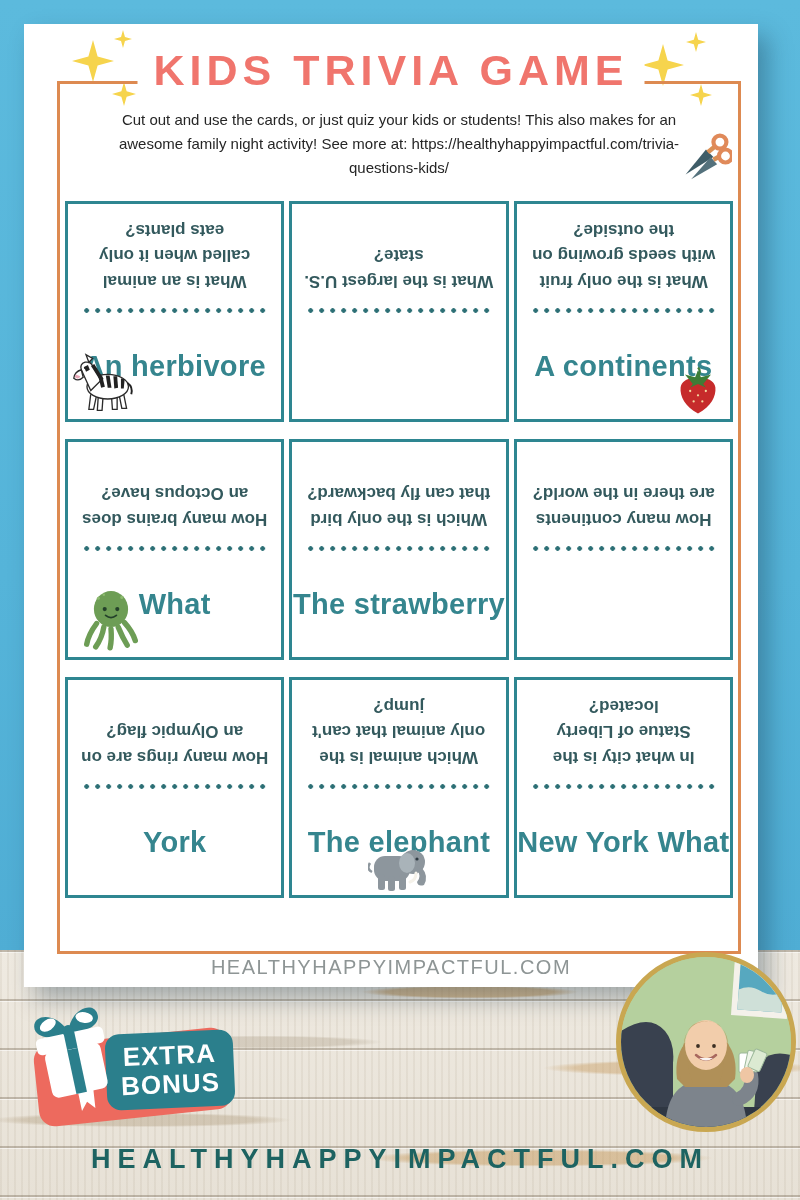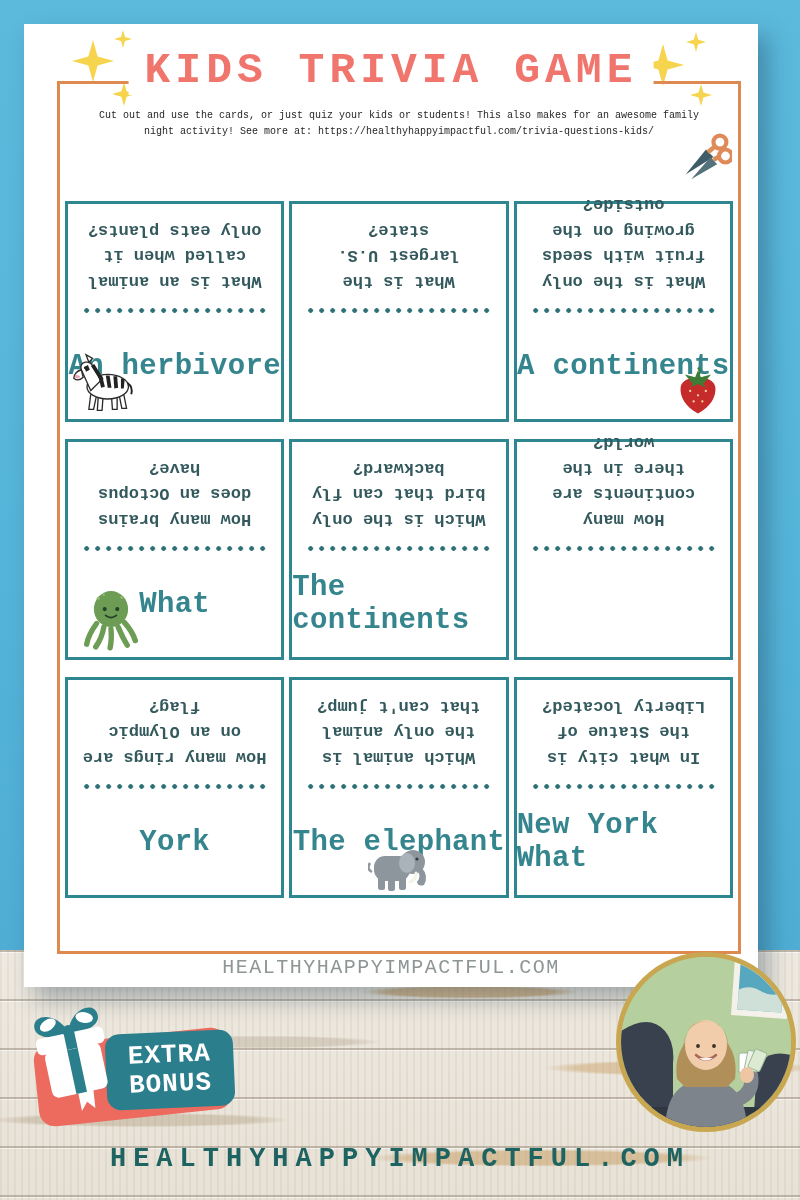--- a/index.html
+++ b/index.html
@@ -4,7 +4,7 @@
 <style>
   html,body{margin:0;padding:0;background:#222;}
   .stage{position:relative;width:800px;height:1200px;overflow:hidden;
-         font-family:Liberation Mono, monospace;background:#57b6da;}
+         font-family:Liberation Sans, sans-serif;background:#57b6da;}
 
   
   .bg-blue{position:absolute;left:0;top:0;width:800px;height:958px;

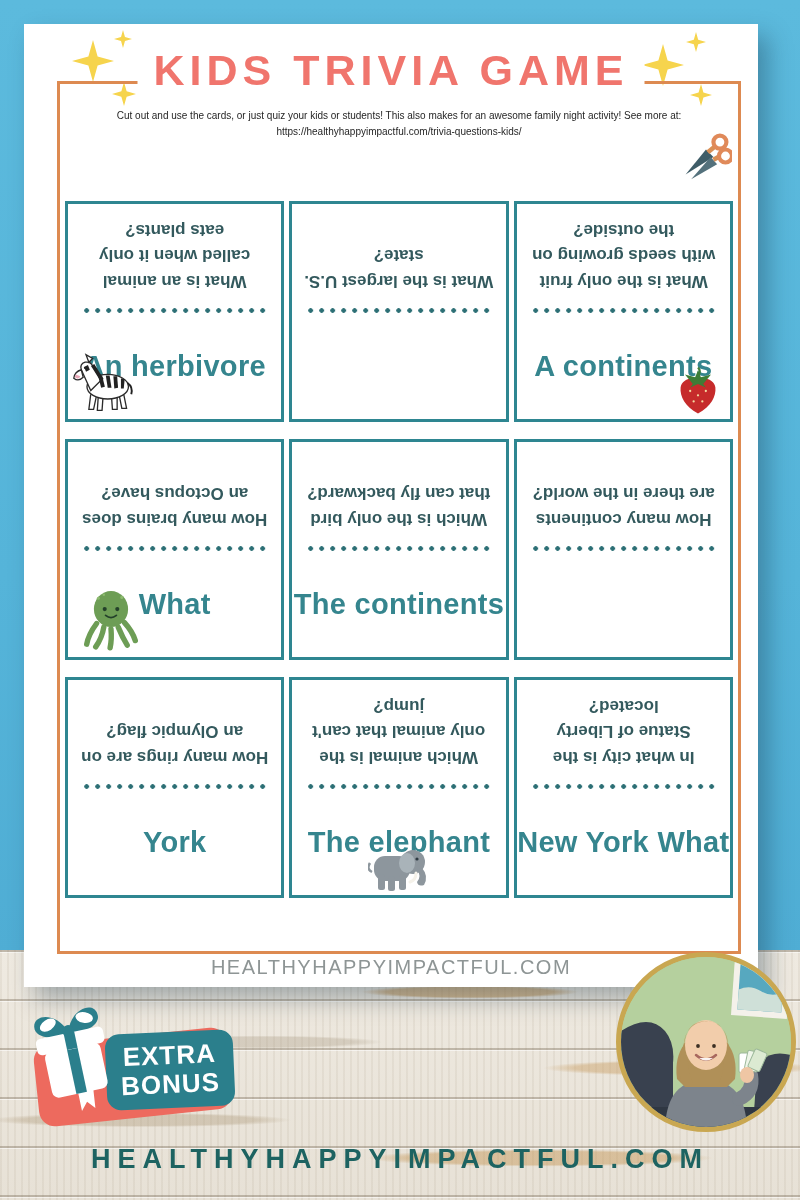--- a/index.html
+++ b/index.html
@@ -40,7 +40,7 @@
         border:3px solid #dd8a51;box-sizing:border-box;}
   .instructions{position:absolute;left:50%;top:24px;transform:translateX(-50%);
         width:604px;margin:0;text-align:center;color:#262626;
-        font-size:10px;line-height:1.6;}
+        font-size:15px;line-height:1.6;}
   .scissors{position:absolute;right:6px;top:46px;width:52px;height:52px;}
 
   

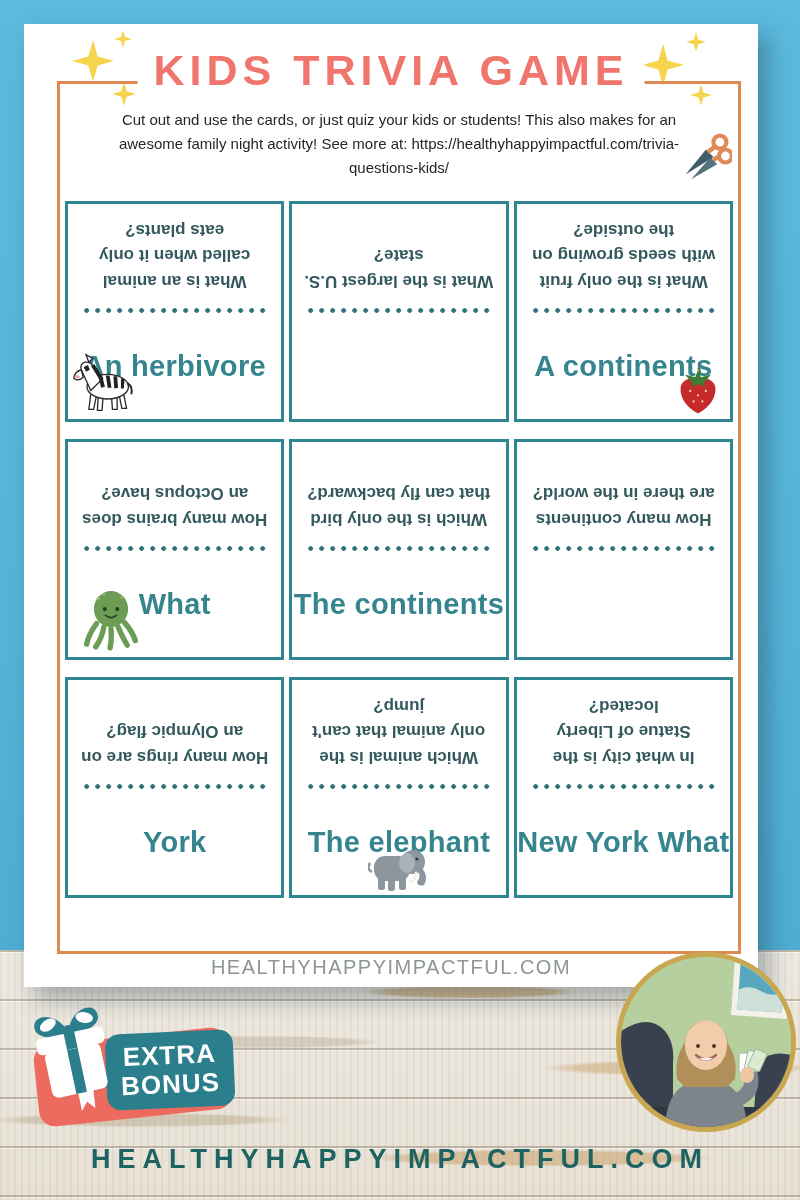--- a/index.html
+++ b/index.html
@@ -206,7 +206,7 @@
     <div class="q">Which is the only bird that can fly backward?</div>
     <div class="dots"></div>
     <div class="a">
-      <span class="answer-text">The continents</span>
+      <span class="answer-text">The strawberry</span>
 
     </div>
   </div>

